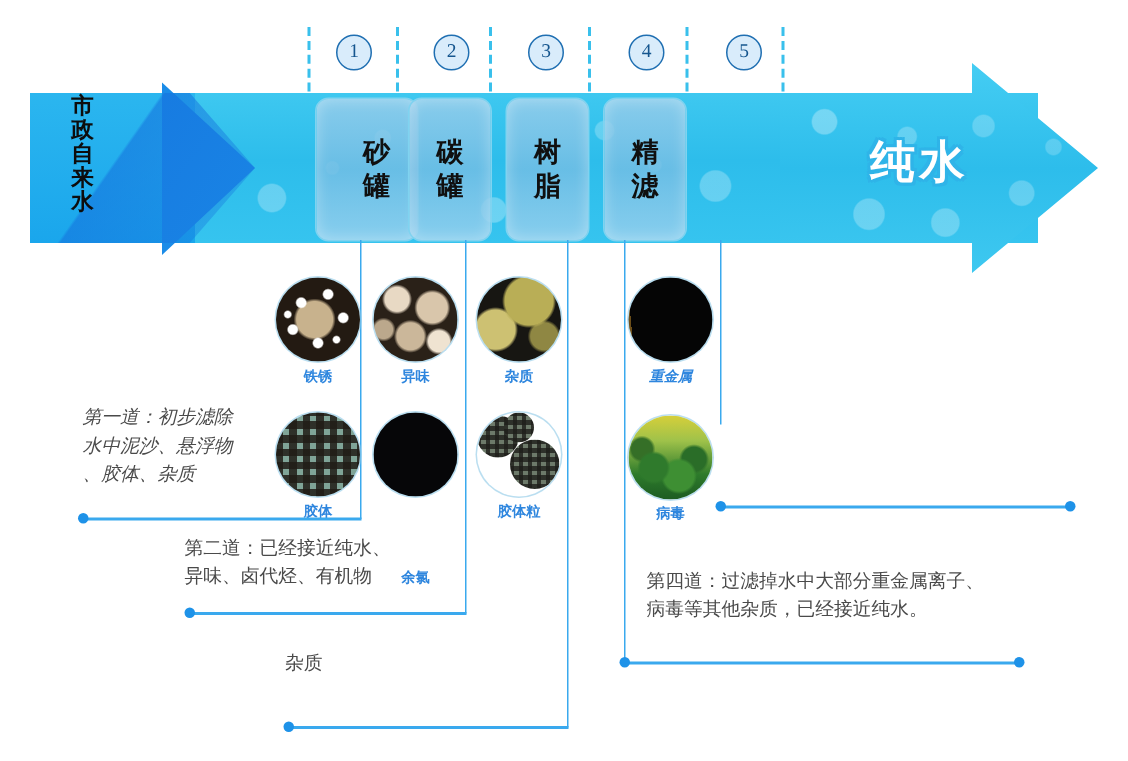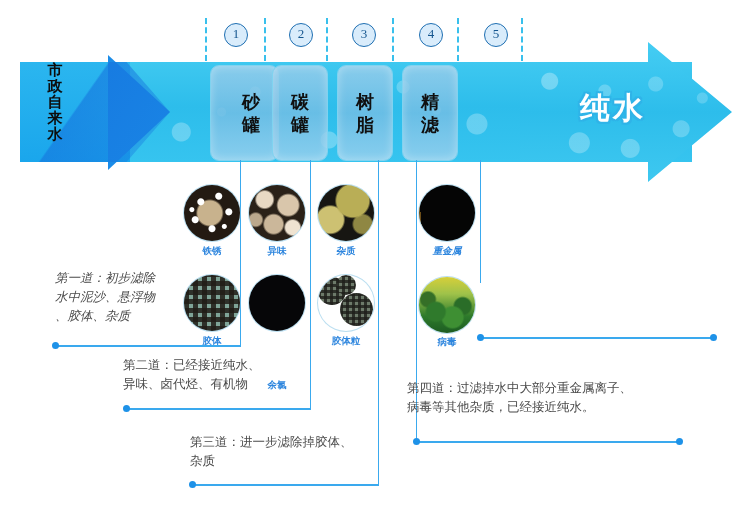--- a/index.html
+++ b/index.html
@@ -301,7 +301,7 @@
   <div class="dot" style="left:477px;top:334px;"></div>
   <div class="dot" style="left:710px;top:334px;"></div>
 
-  <div class="note" style="left:407px;top:378px;width:300px;">
+  <div class="note" style="left:431px;top:378px;width:300px;font-family:Liberation Serif, serif;">
     <div>第四道：过滤掉水中大部分重金属离子、</div>
     <div>病毒等其他杂质，已经接近纯水。</div>
   </div>

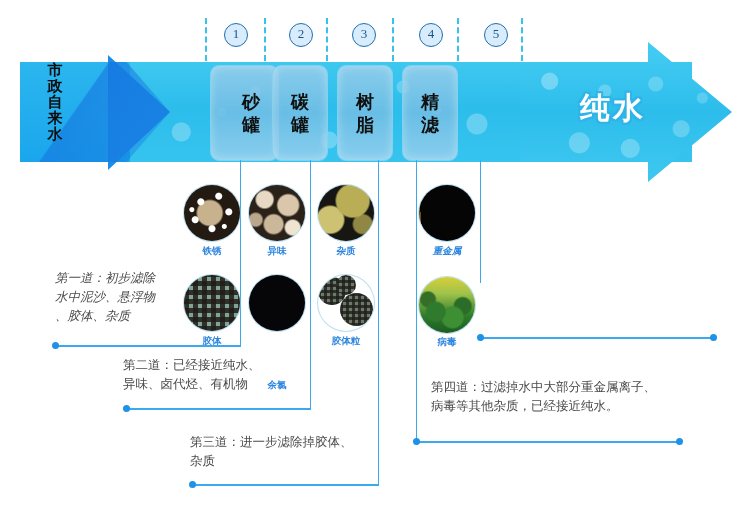--- a/index.html
+++ b/index.html
@@ -291,7 +291,6 @@
   <div class="dot" style="left:123px;top:405px;"></div>
 
   <div class="note" style="left:190px;top:432px;width:215px;">
-    <div>第三道：进一步滤除掉胶体、</div>
     <div>杂质</div>
   </div>
   <div class="lead h" style="left:192px;top:484px;width:187px;"></div>

